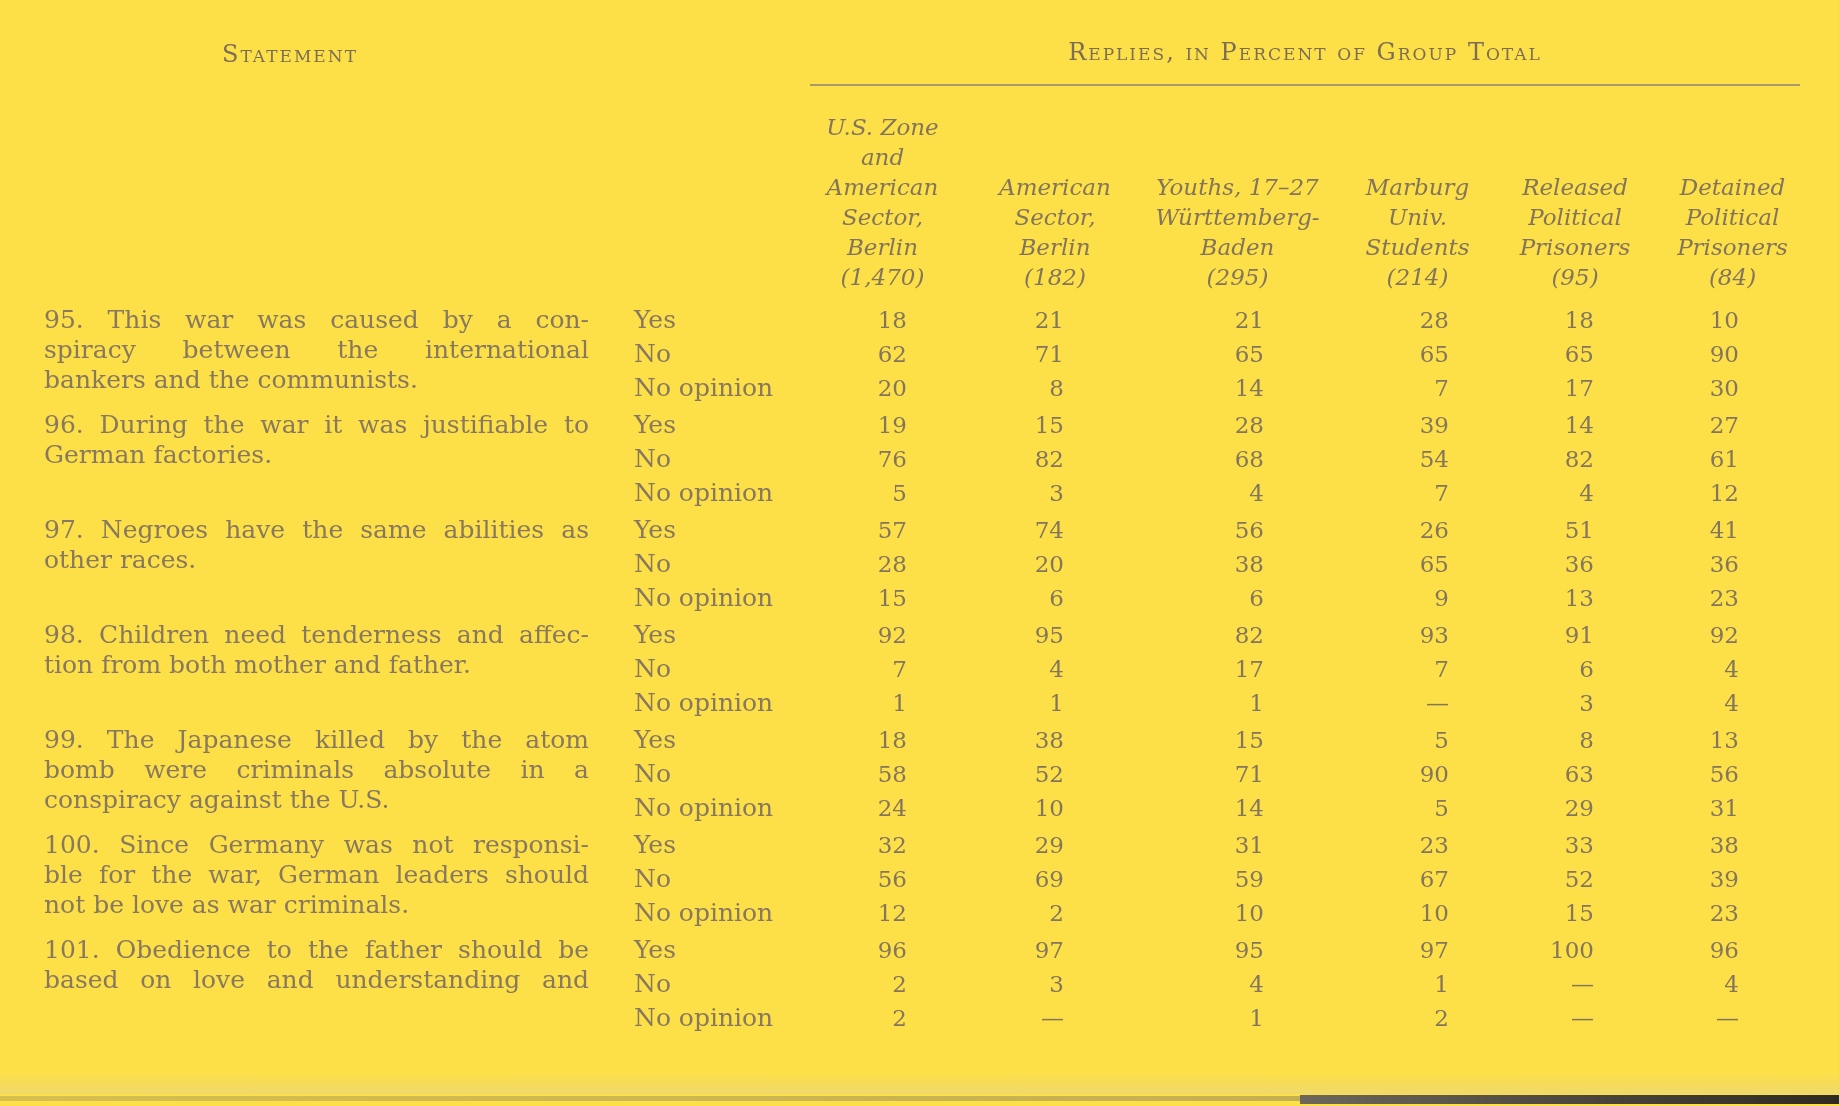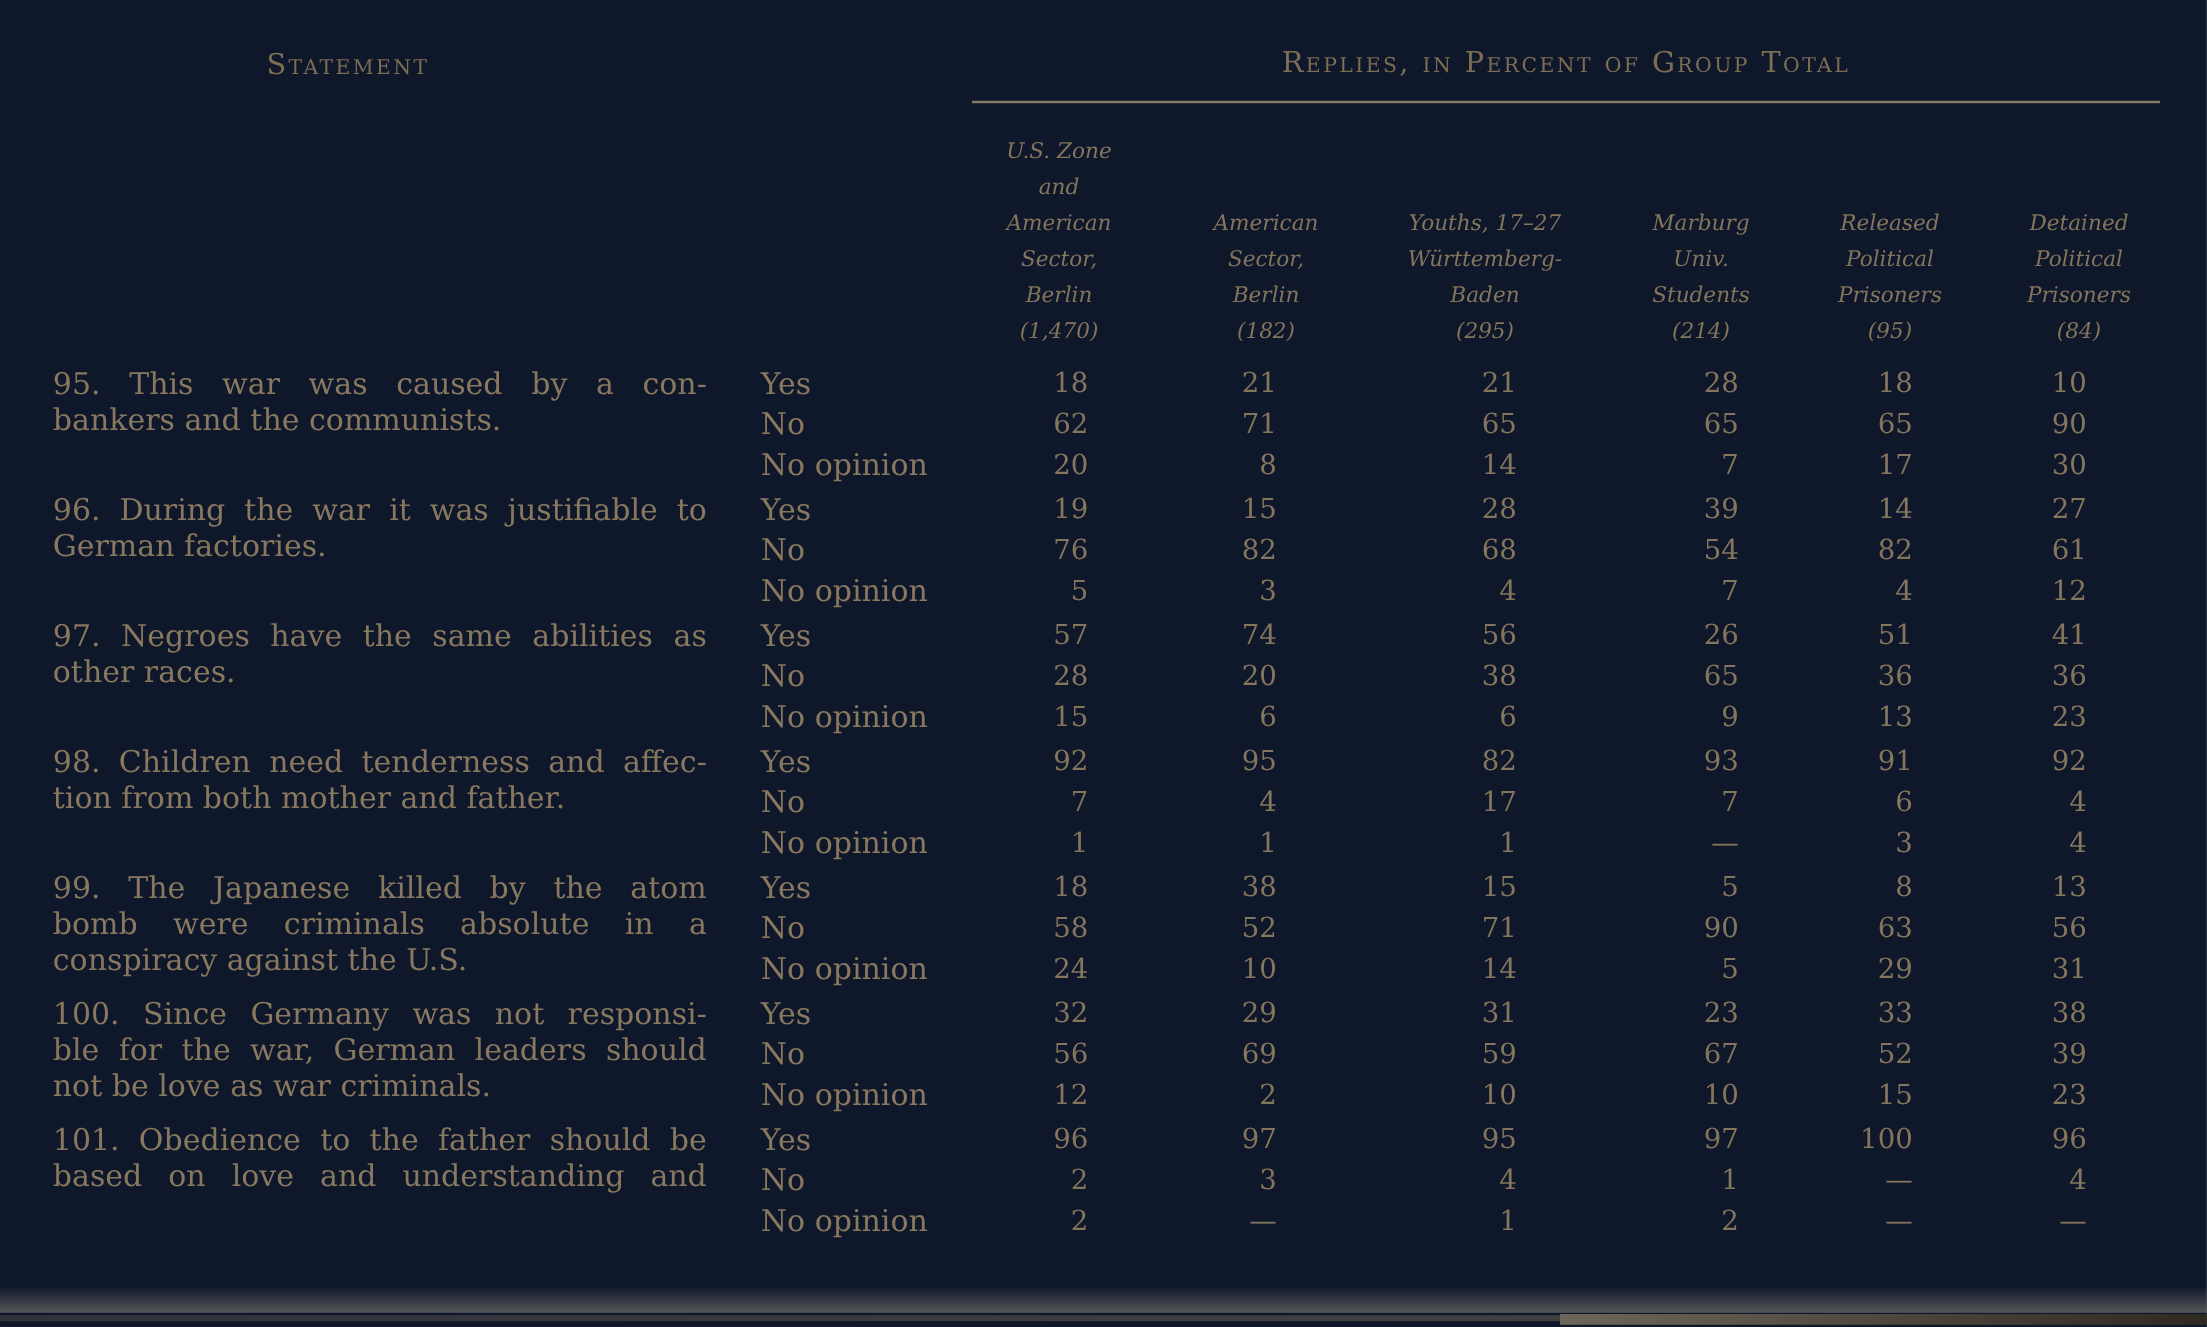--- a/index.html
+++ b/index.html
@@ -6,7 +6,7 @@
   body { background:#e8e4d8; font-family:"DejaVu Serif","Liberation Serif",serif; }
   .page {
     position:relative; width:1839px; height:1106px; margin:0 auto;
-    background:#0f172a; overflow:hidden; color:#87785f;
+    background:#fde047; overflow:hidden; color:#87785f;
   }
   
   .stmt-header {

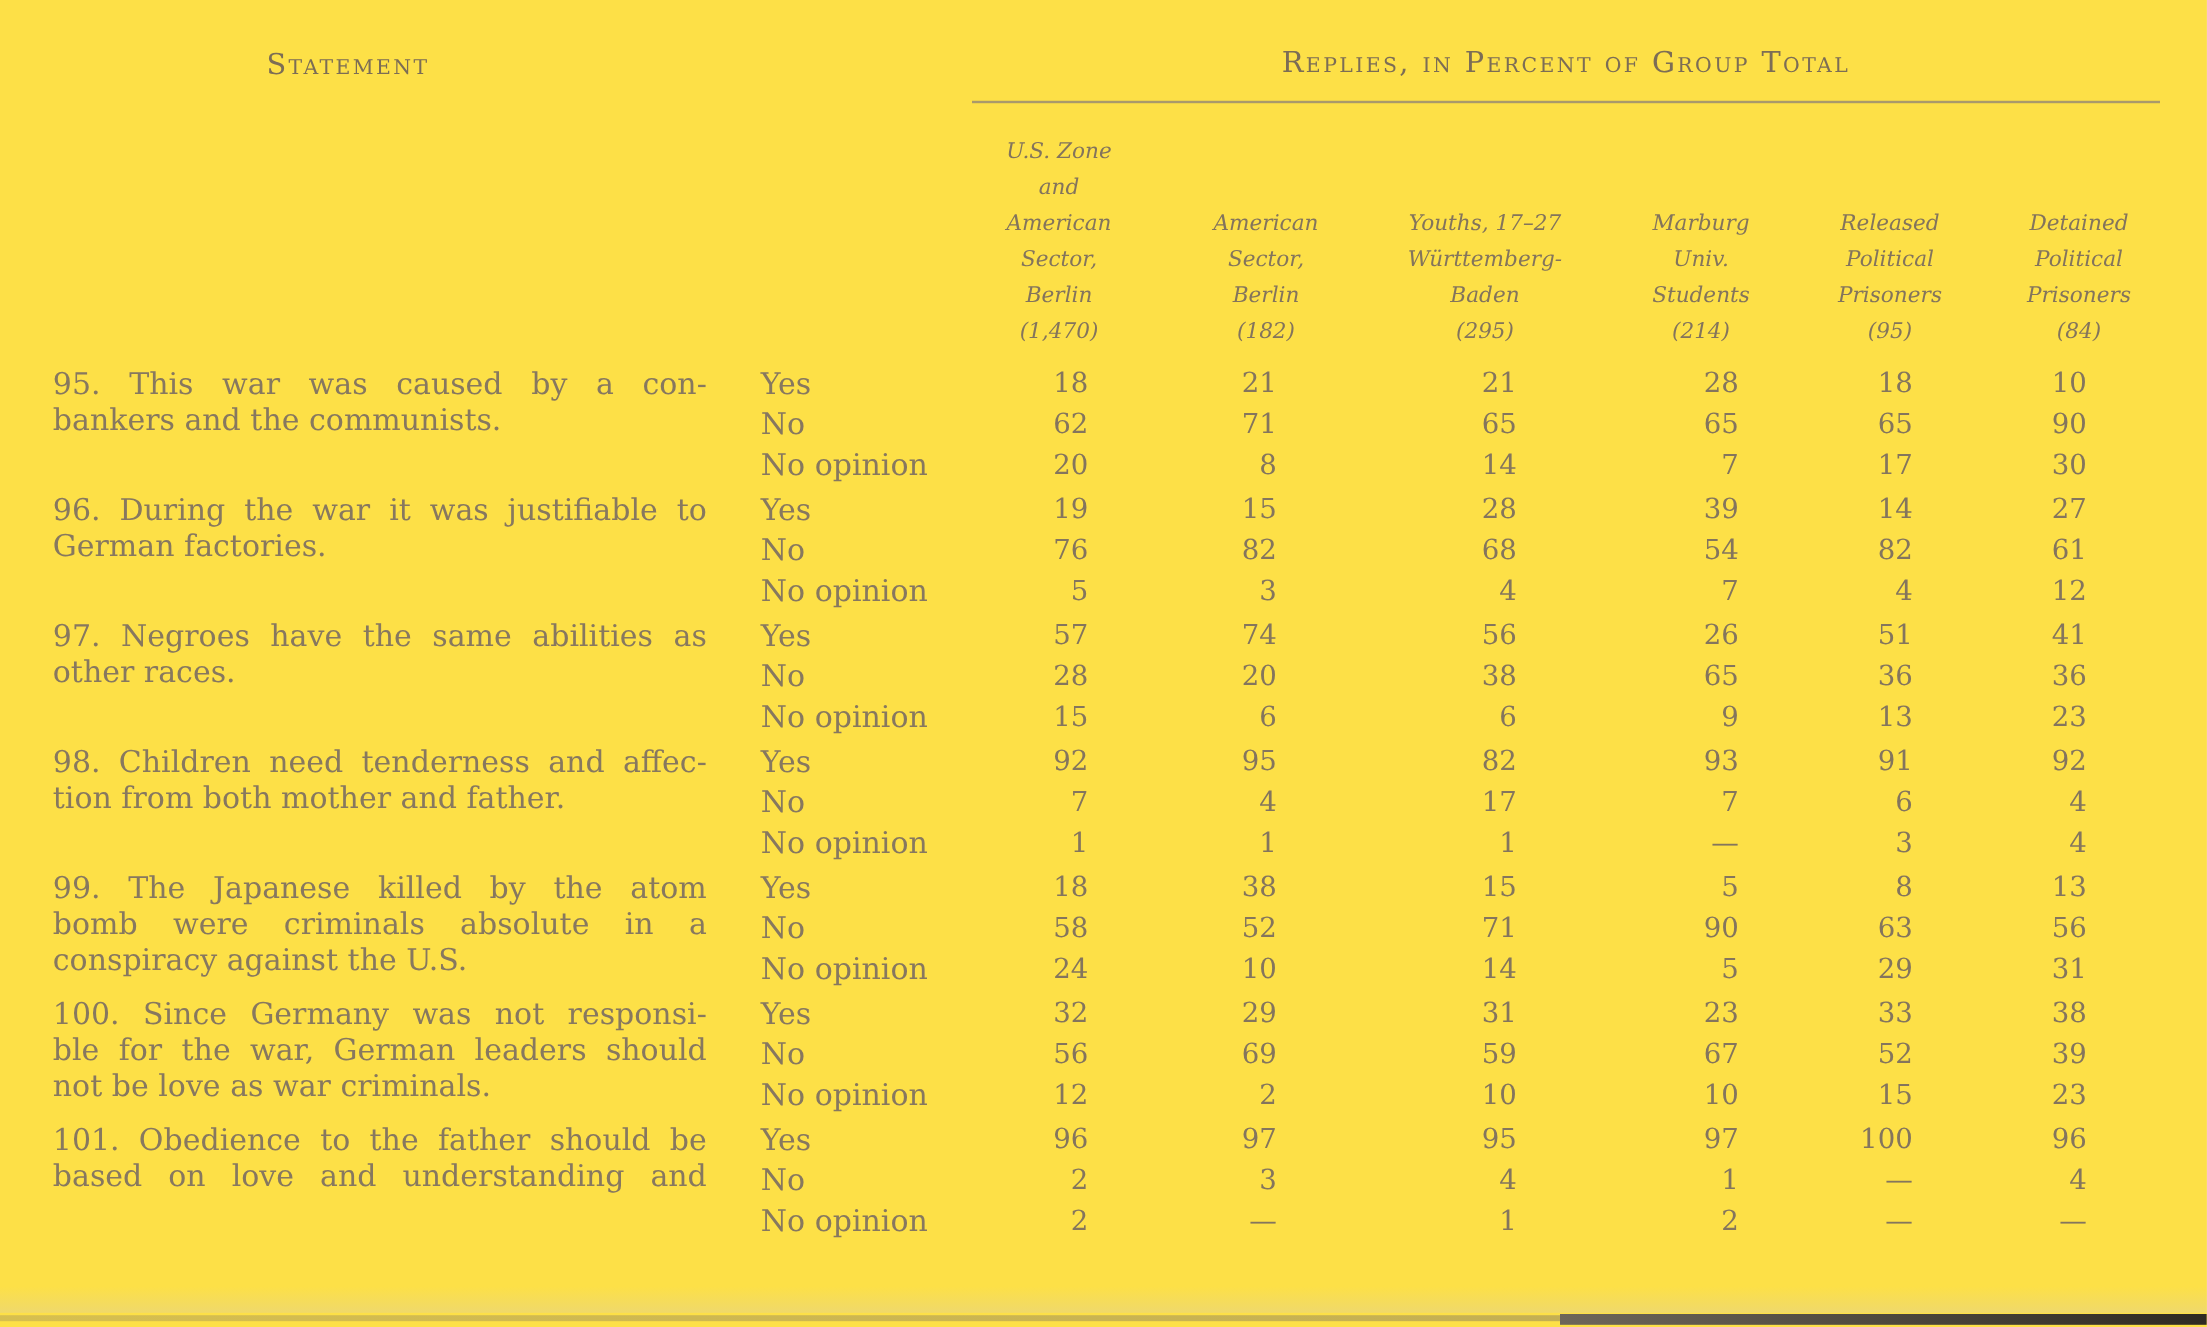--- a/index.html
+++ b/index.html
@@ -26,7 +26,7 @@
     display:flex; align-items:flex-end;
   }
   .colhead {
-    text-align:center; font-style:italic; font-size:18px; line-height:30px; color:#83745c;
+    text-align:center; font-style:italic; font-size:23px; line-height:30px; color:#83745c;
   }
   .colhead:nth-child(1){ width:175px; }
   .colhead:nth-child(2){ width:170px; }

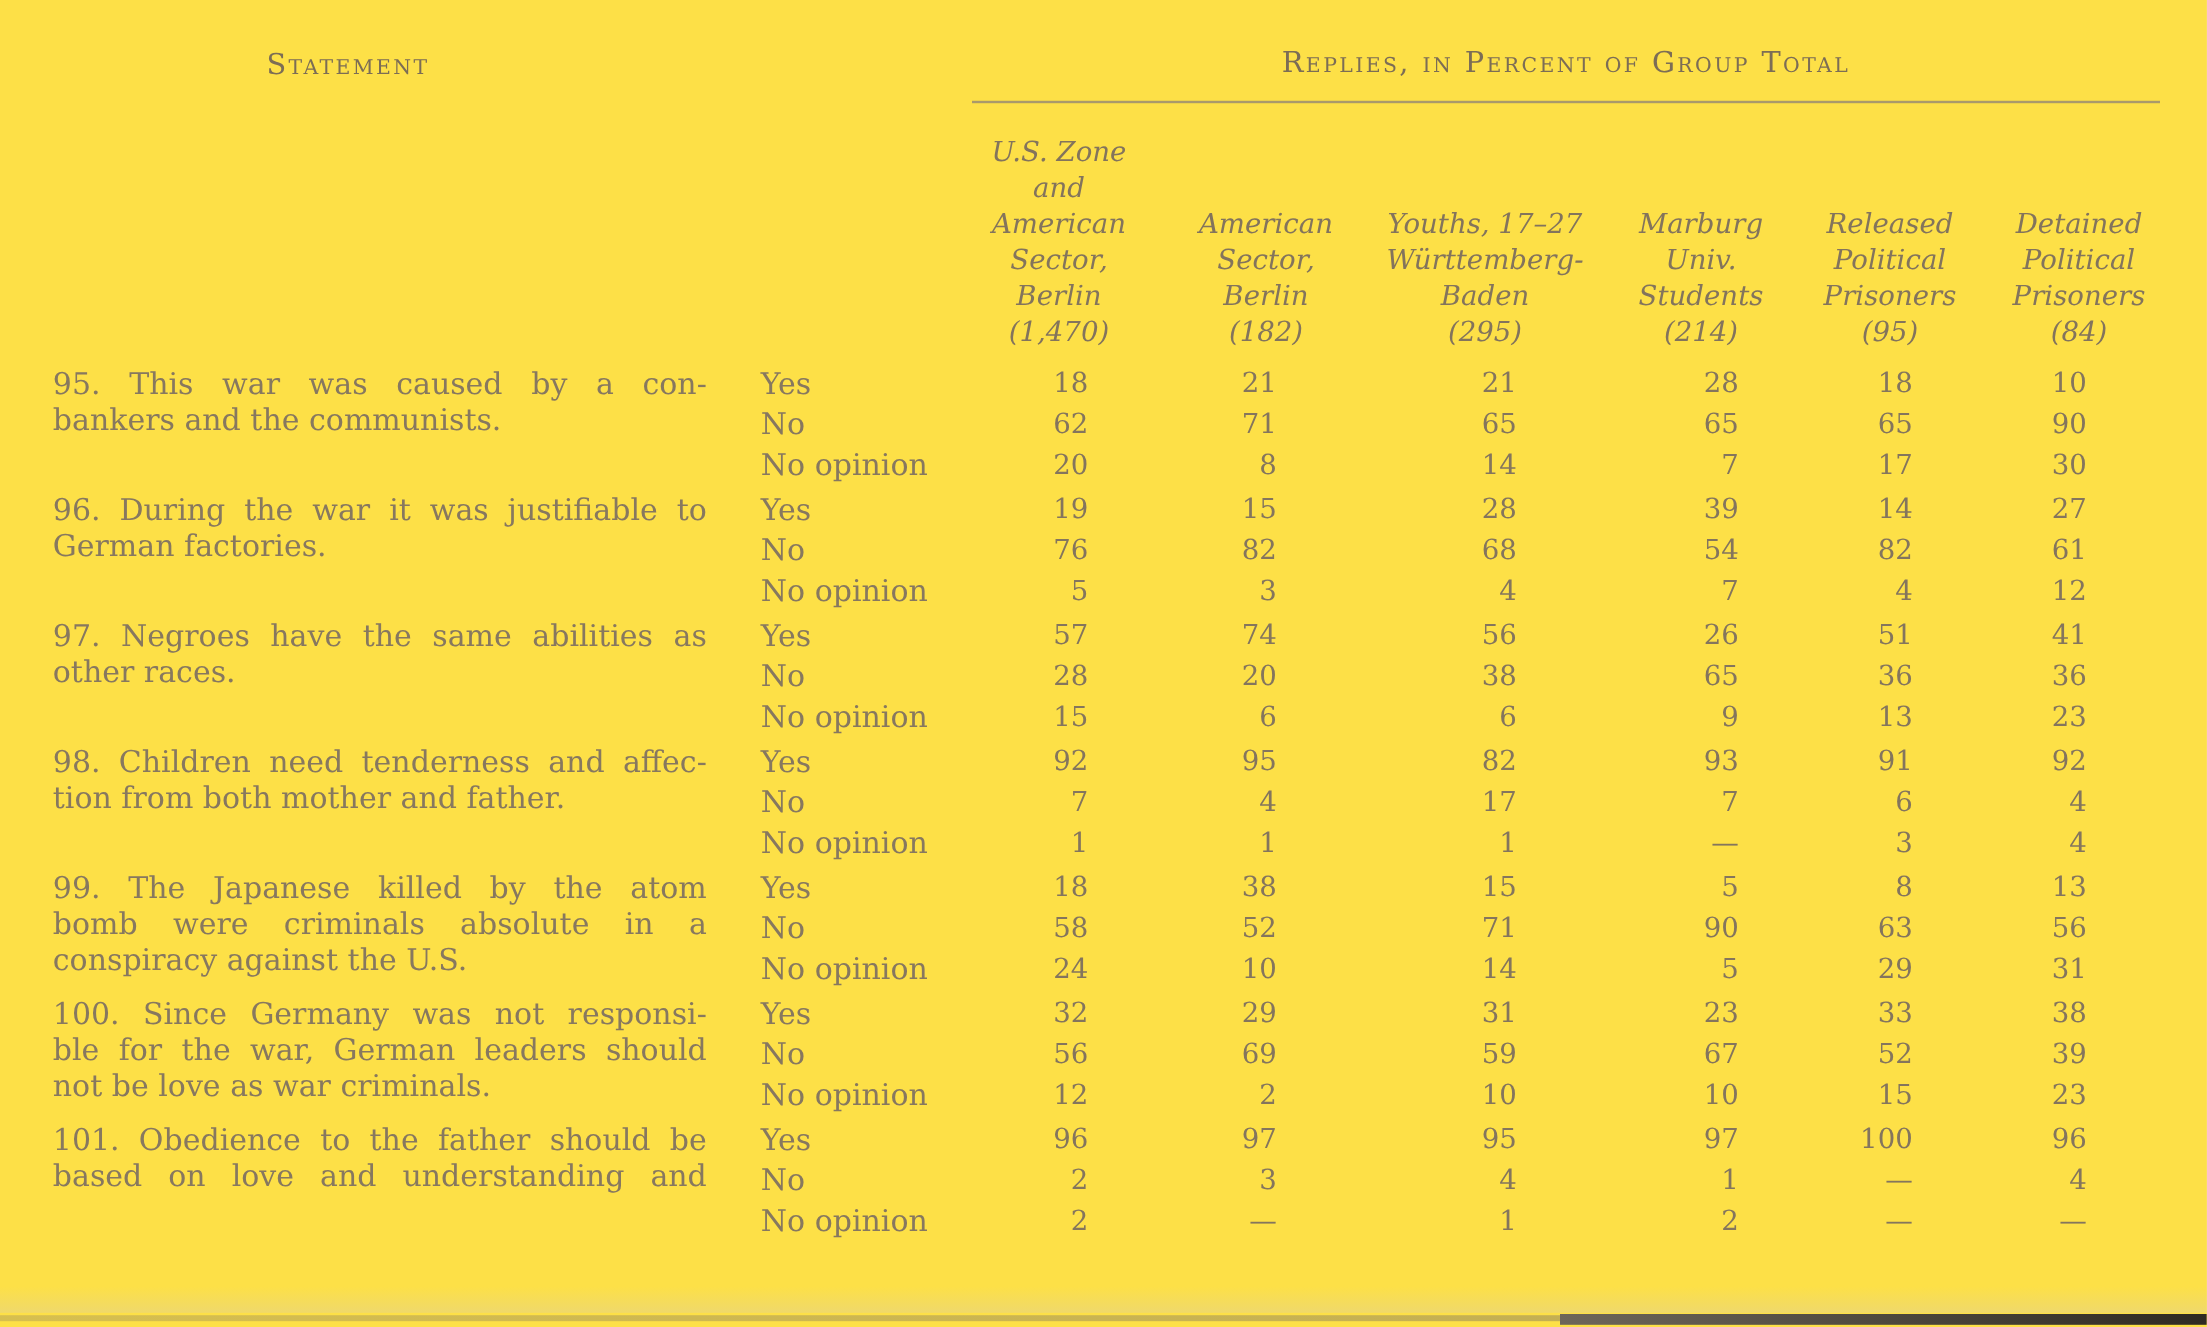--- a/index.html
+++ b/index.html
@@ -131,6 +131,7 @@
   <div class="qblock">
     <div class="statement">
           <div class="sline">95. This war was caused by a con-</div>
+          <div class="sline">spiracy between the international</div>
           <div class="sline last">bankers and the communists.</div>
         </div>
 

